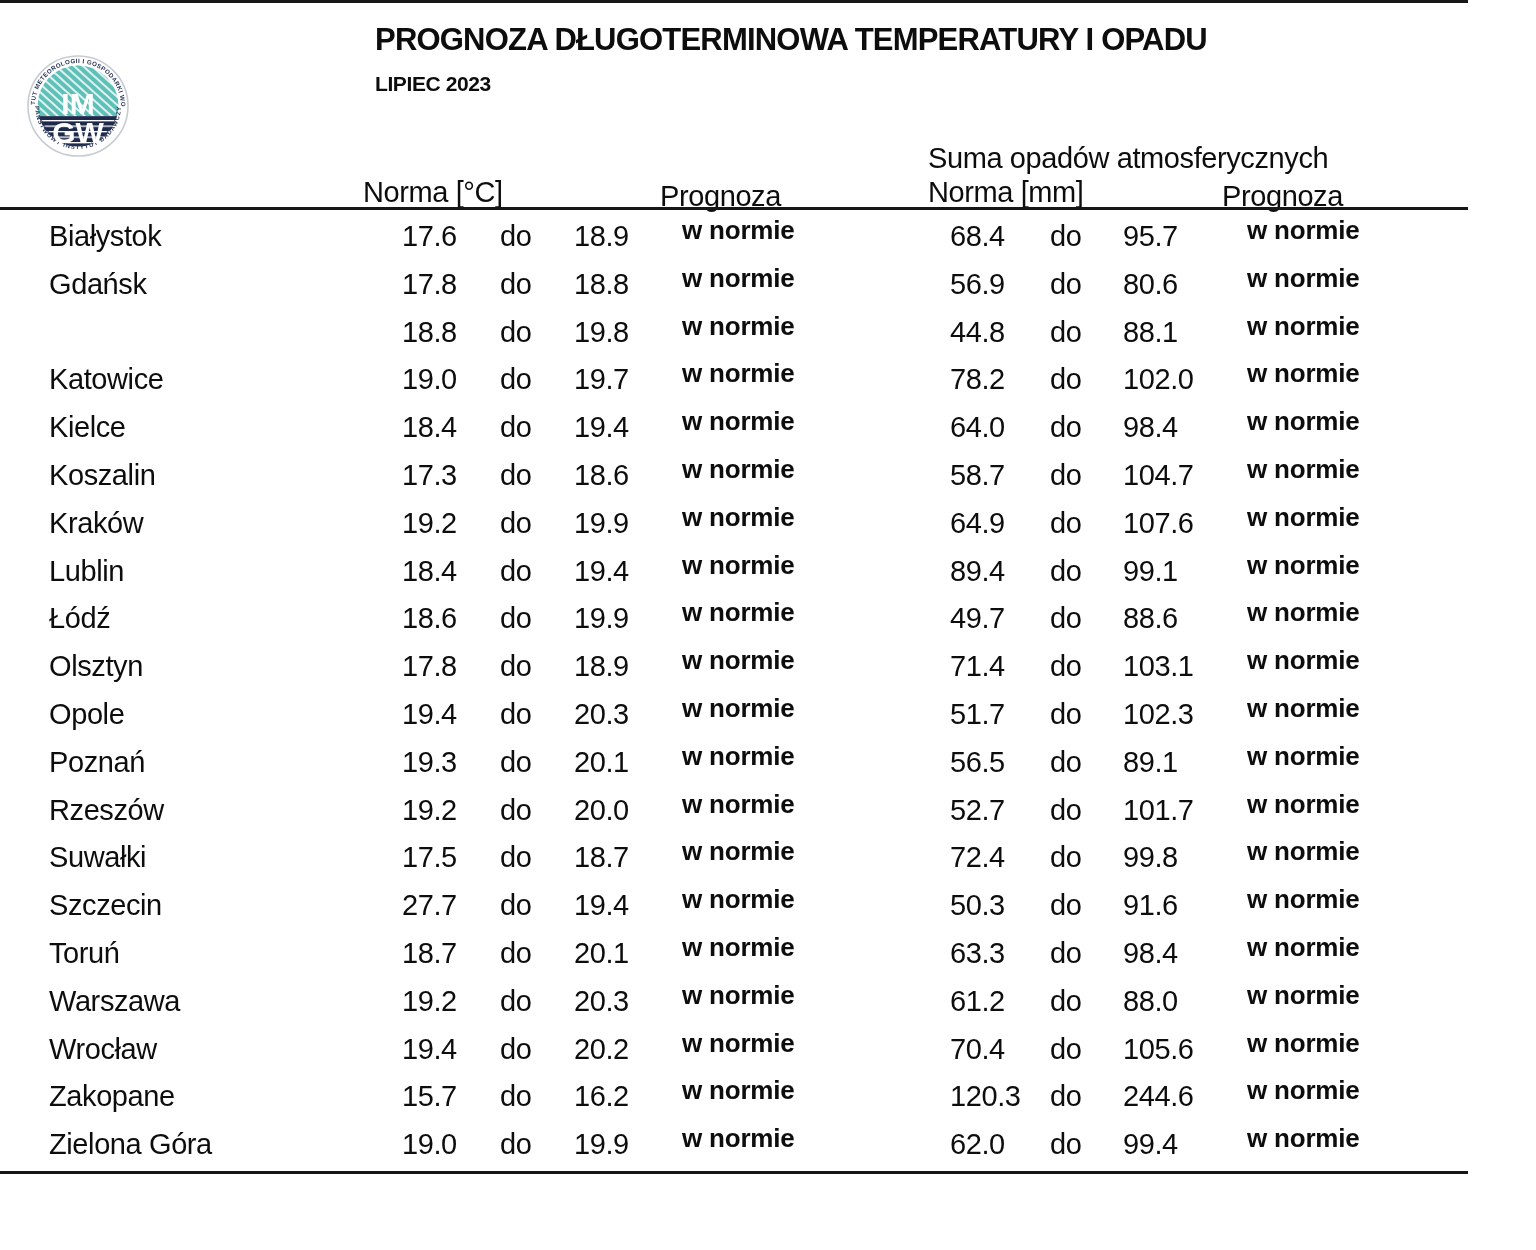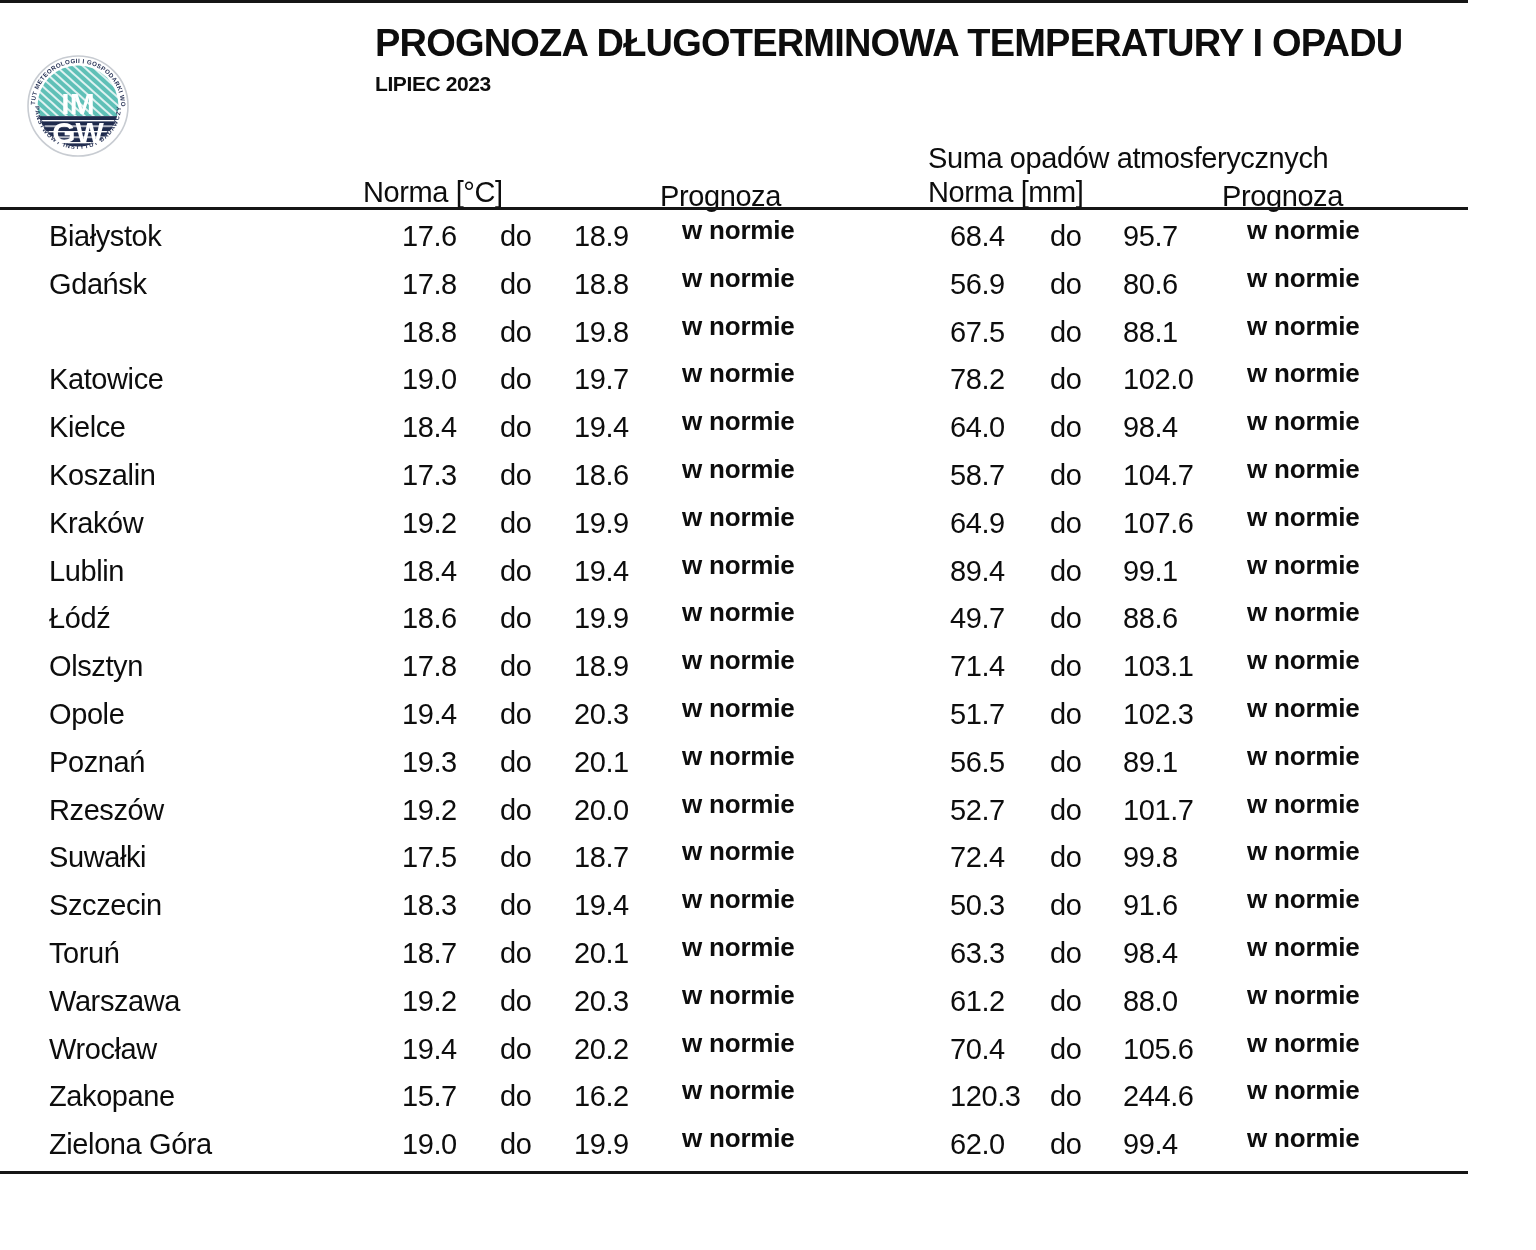--- a/index.html
+++ b/index.html
@@ -19,7 +19,7 @@
   .logo{position:absolute;left:26px;top:54px;width:104px;height:104px;}
   .title{
     position:absolute;left:375px;top:22px;
-    font-size:38px;font-weight:600;letter-spacing:-0.8px;white-space:nowrap;
+    font-size:31px;font-weight:600;letter-spacing:-0.8px;white-space:nowrap;
   }
   .subtitle{
     position:absolute;left:375px;top:72px;

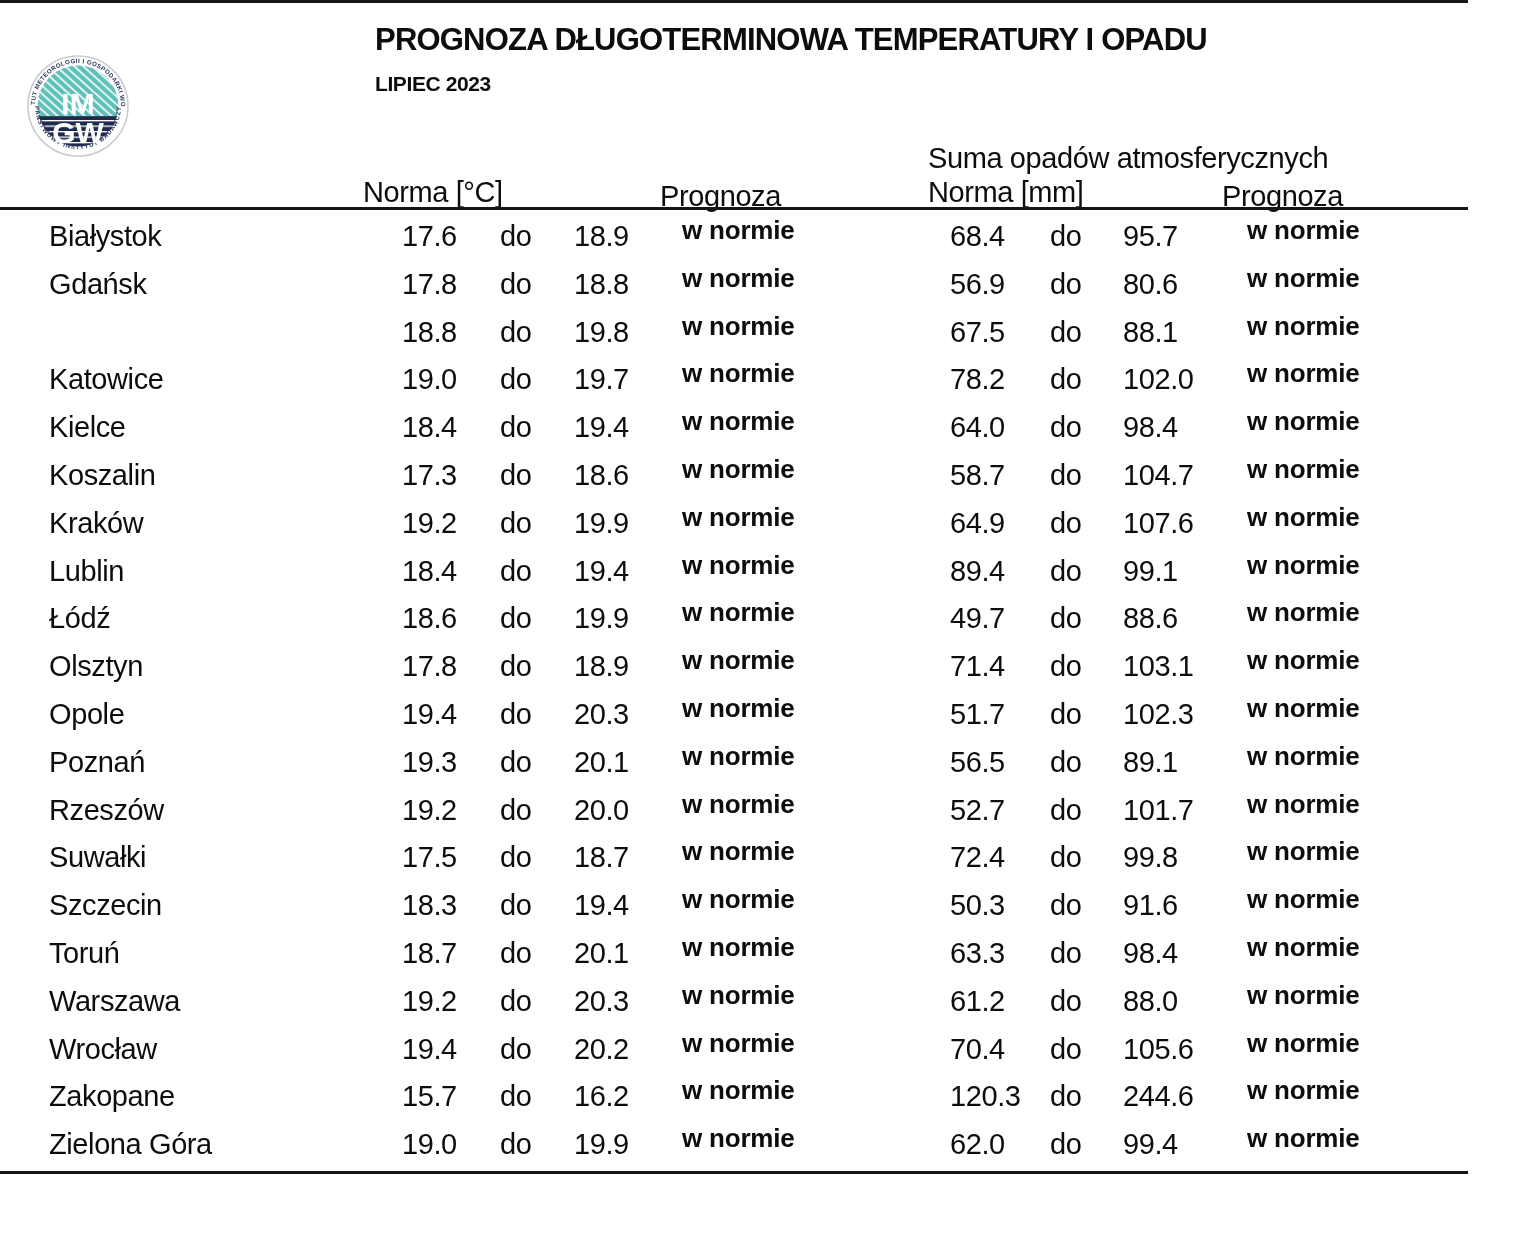--- a/index.html
+++ b/index.html
@@ -131,7 +131,7 @@
         <span class="cell do1">do</span>
         <span class="cell tmax">19.8</span>
         <span class="cell wn1 forecast">w normie</span>
-        <span class="cell pmin">67.5</span>
+        <span class="cell pmin">44.8</span>
         <span class="cell do2">do</span>
         <span class="cell pmax">88.1</span>
         <span class="cell wn2 forecast">w normie</span>

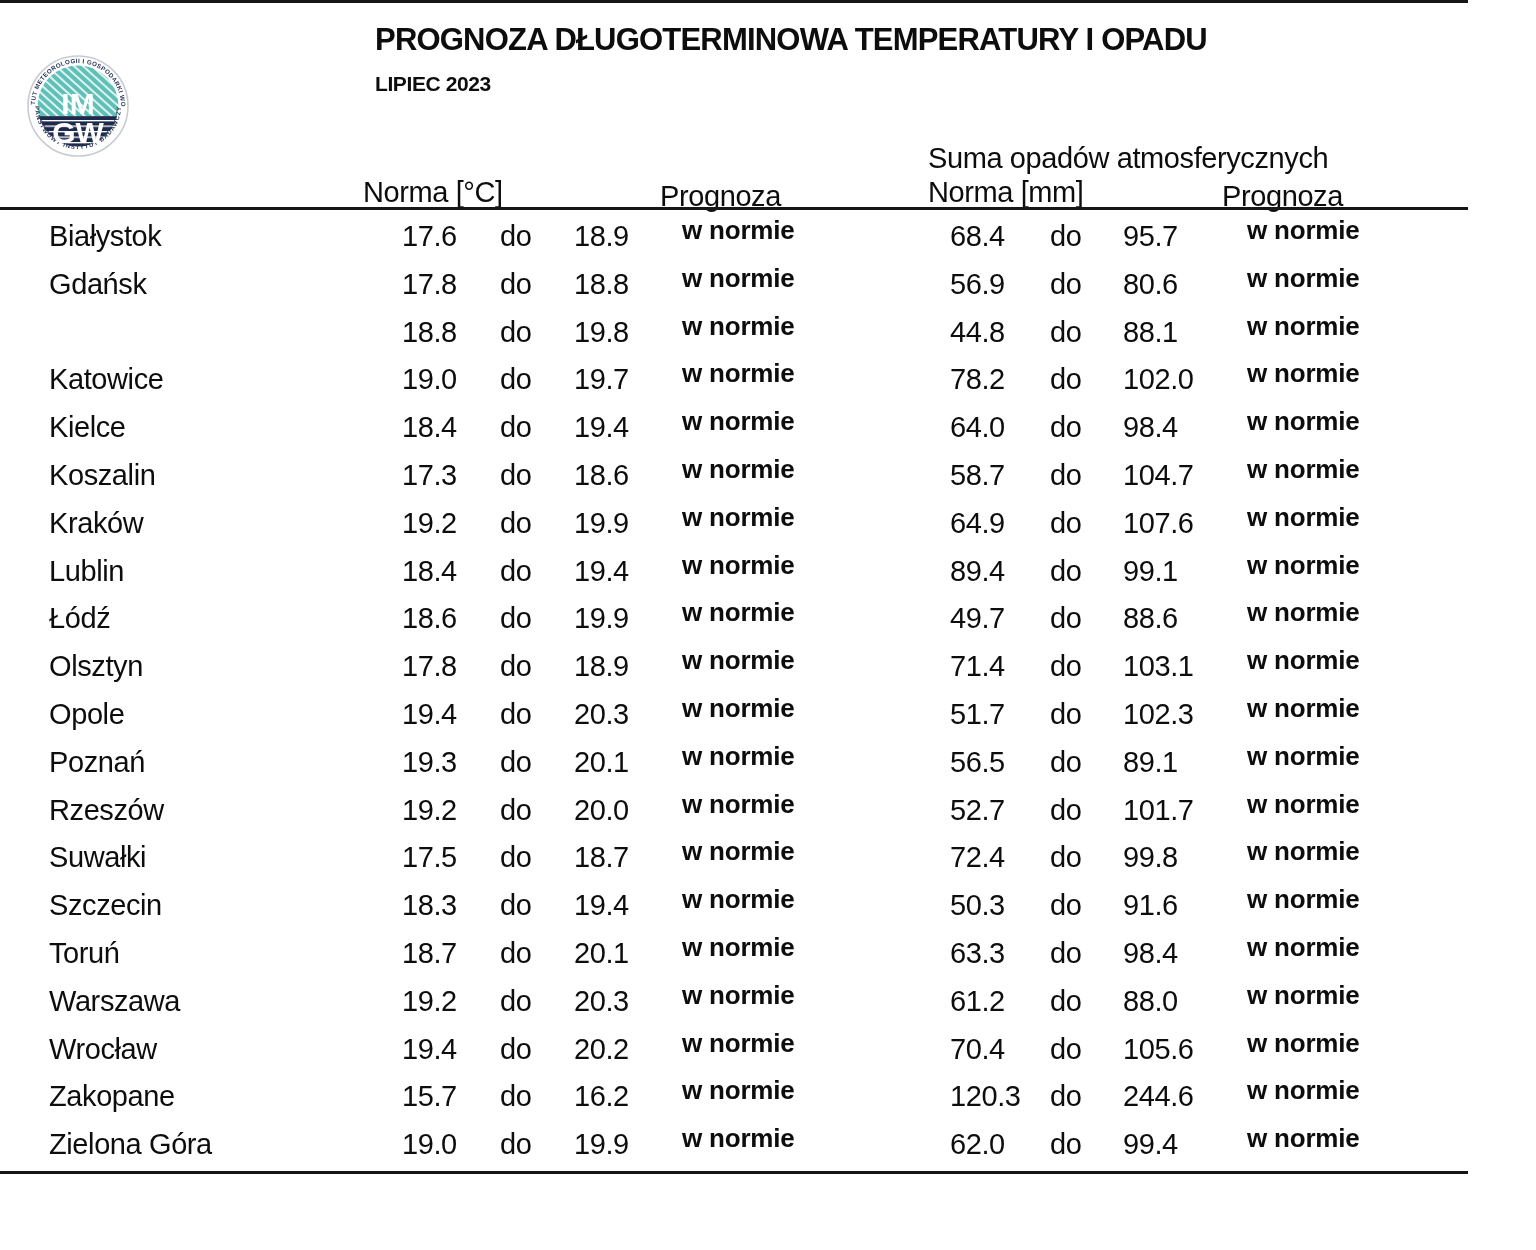--- a/index.html
+++ b/index.html
@@ -259,7 +259,7 @@
       </div>
       <div class="row">
         <span class="cell city">Szczecin</span>
-        <span class="cell tmin">18.3</span>
+        <span class="cell tmin">27.7</span>
         <span class="cell do1">do</span>
         <span class="cell tmax">19.4</span>
         <span class="cell wn1 forecast">w normie</span>

